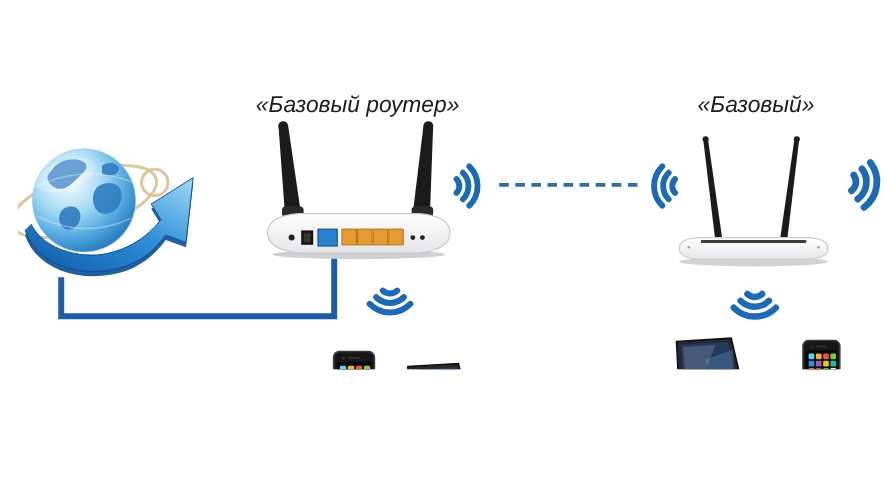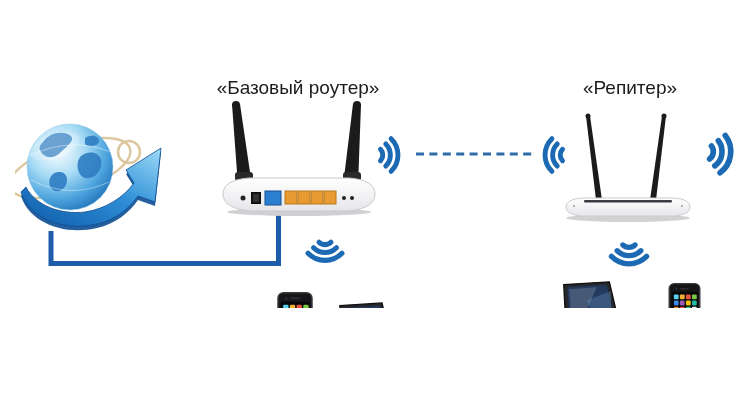--- a/index.html
+++ b/index.html
@@ -4,7 +4,7 @@
 <style>
   html,body{margin:0;padding:0;background:#ffffff;}
   .canvas{position:relative;width:739px;height:308px;background:#ffffff;overflow:hidden;
-          font-family:"Liberation Sans", sans-serif;}
+          font-family:"Liberation Sans", sans-serif;font-style:italic;}
   .abs{position:absolute;}
   .label{position:absolute;color:var(--ink,#1c1c1c);font-size:19px;line-height:22px;
          text-align:center;white-space:nowrap;}

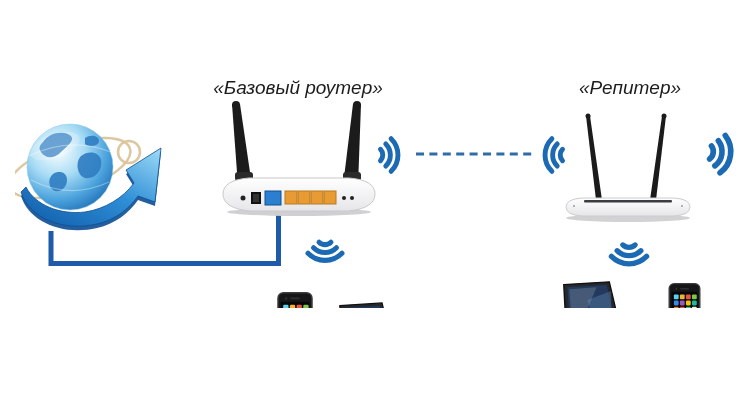--- a/index.html
+++ b/index.html
@@ -145,7 +145,7 @@
   </svg>
 
   <div class="label" style="left:205px;top:77px;width:186px">«Базовый роутер»</div>
-  <div class="label" style="left:562px;top:77px;width:136px">«Репитер»</div>
+  <div class="label" style="left:562px;top:77px;width:136px">«Базовый»</div>
 
   <svg class="abs" style="left:373px;top:128px" width="28" height="54" viewBox="0 0 34 66">
       <use href="#wifi-arcs"></use>

